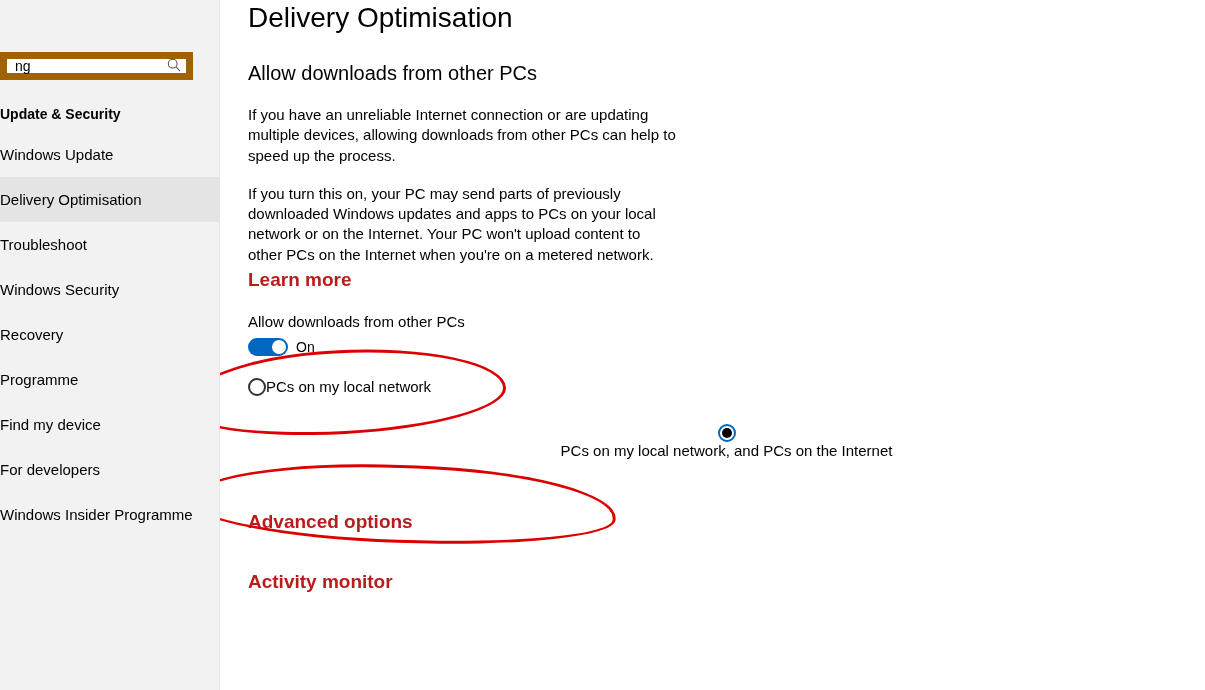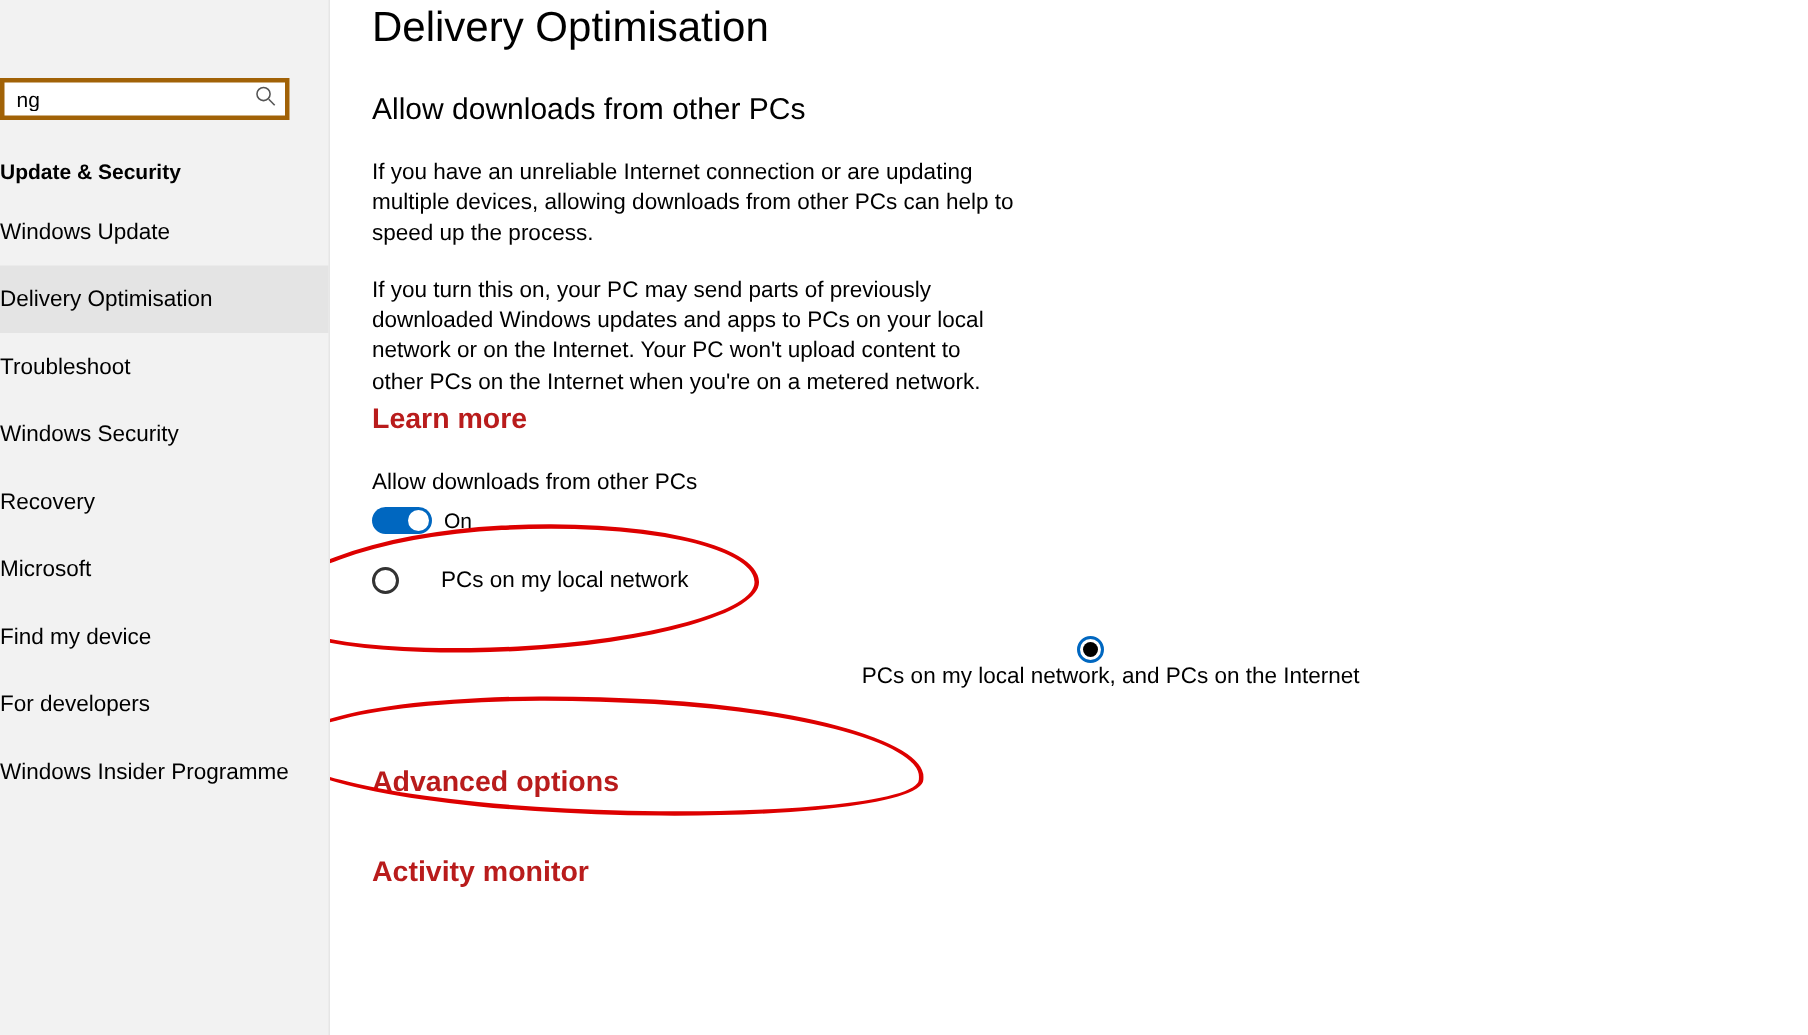--- a/index.html
+++ b/index.html
@@ -7,7 +7,7 @@
   .sidebar{width:220px;background:#f2f2f2;border-right:1px solid #e6e6e6;box-sizing:border-box;}
   .sidebar-inner{padding:0 0 0 0;}
   .search-wrap{margin:52px 14px 16px 0;}
-  .search{width:193px;height:28px;border:3px solid #a16207;background:#fff;display:flex;align-items:center;justify-content:space-between;box-sizing:border-box;padding:0 6px;margin-left:0;}
+  .search{width:193px;height:28px;border:7px solid #a16207;background:#fff;display:flex;align-items:center;justify-content:space-between;box-sizing:border-box;padding:0 6px;margin-left:0;}
   .search input{border:none;outline:none;font-size:14px;width:150px;background:transparent;}
   .search .sicon{color:#555;}
   .sb-header{font-weight:600;font-size:14px;padding:10px 14px 10px 0;}

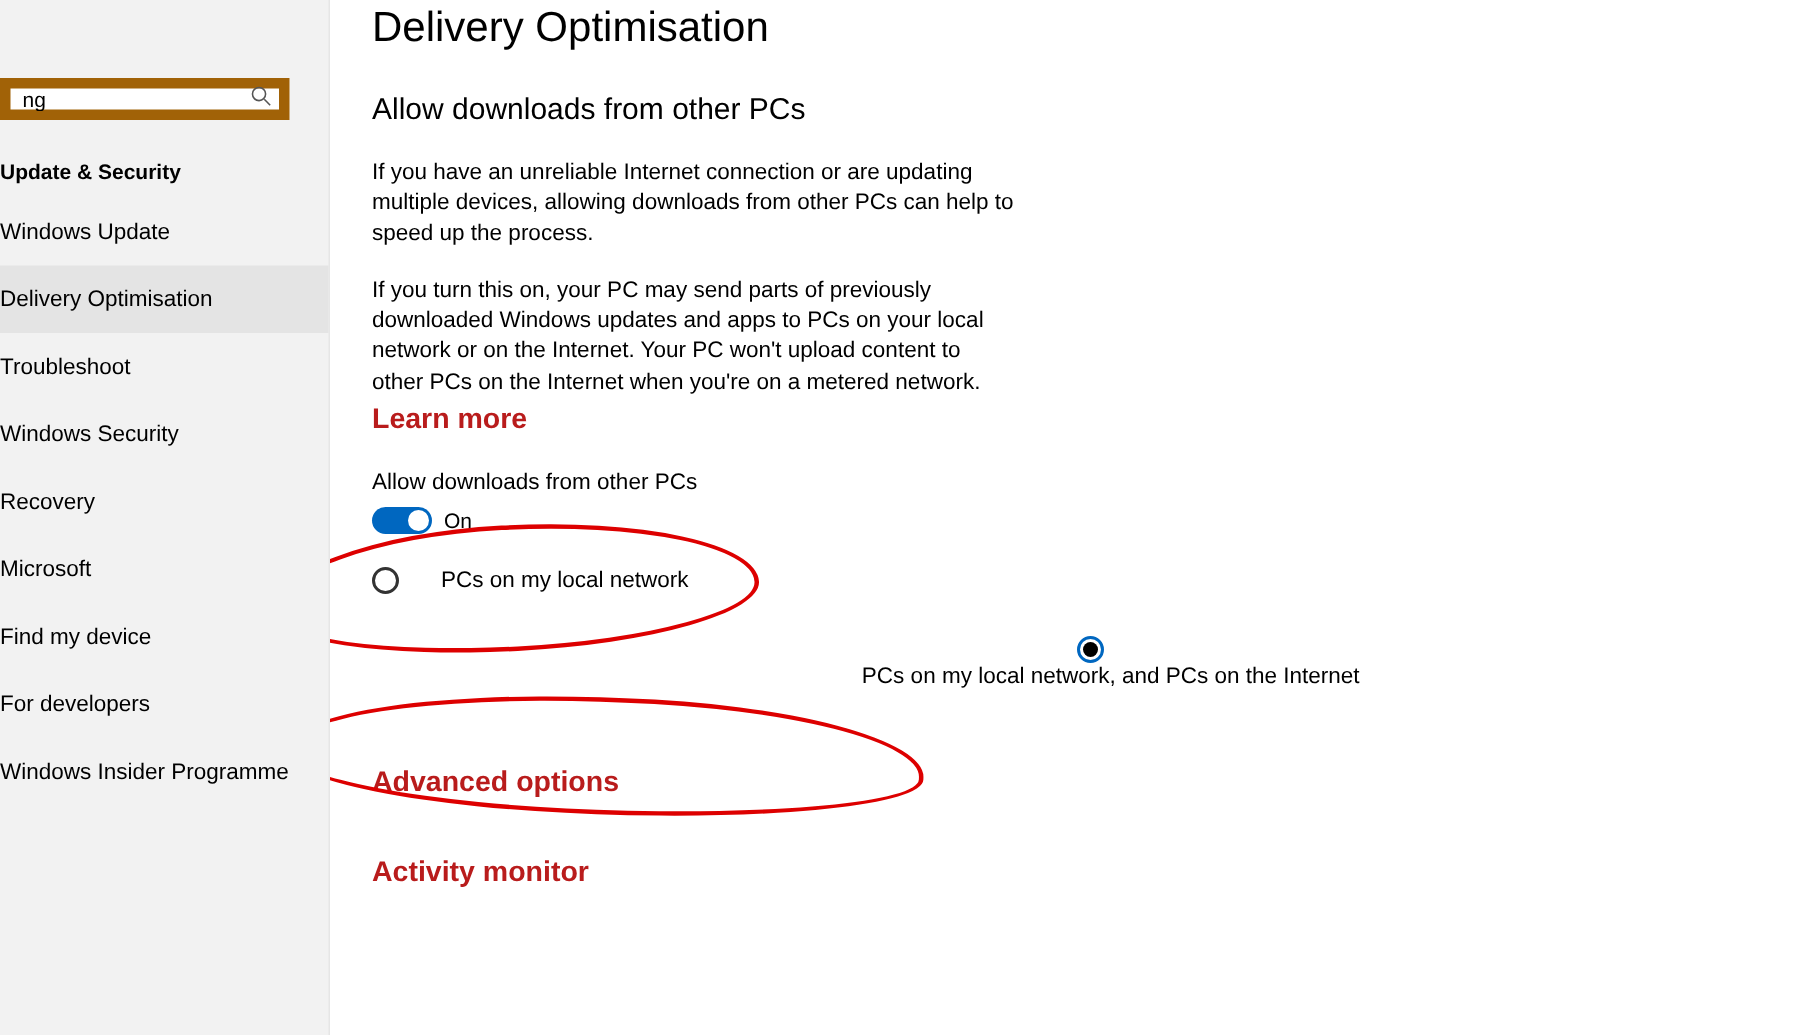--- a/index.html
+++ b/index.html
@@ -70,7 +70,7 @@
         <span class="label">Recovery</span>
       </div>
     <div class="sb-item">
-        <span class="label">Microsoft</span>
+        <span class="label">Programme</span>
       </div>
     <div class="sb-item">
         <span class="label">Find my device</span>

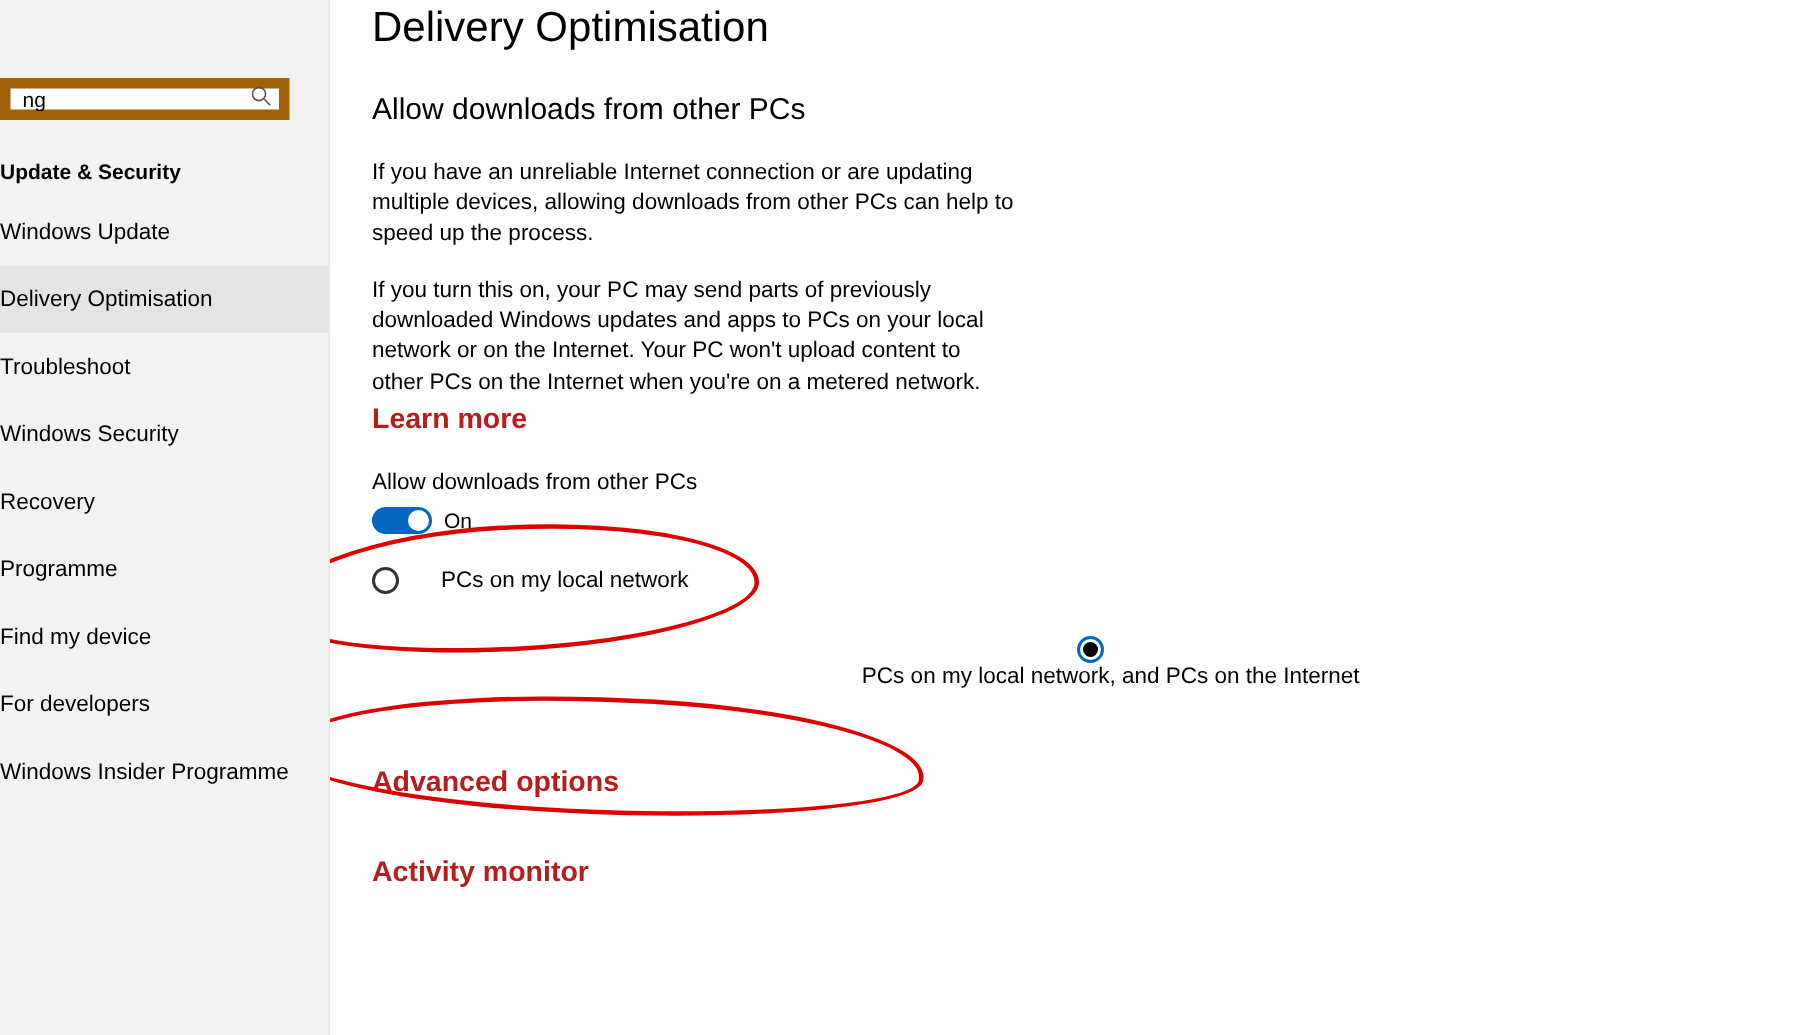--- a/index.html
+++ b/index.html
@@ -29,7 +29,7 @@
   .radio{width:18px;height:18px;border:2px solid #333;border-radius:50%;display:flex;align-items:center;justify-content:center;box-sizing:border-box;}
   .radio.sel{border-color:#0067c0;}
   .radio.sel .dot{width:10px;height:10px;background:#000;border-radius:50%;}
-  .radio-text{margin-left:28px;font-size:15px;}
+  .radio-text{margin-left:0;font-size:15px;}
   .spaced-link{margin-top:20px;}
   .spaced-link2{margin-top:18px;}
   

